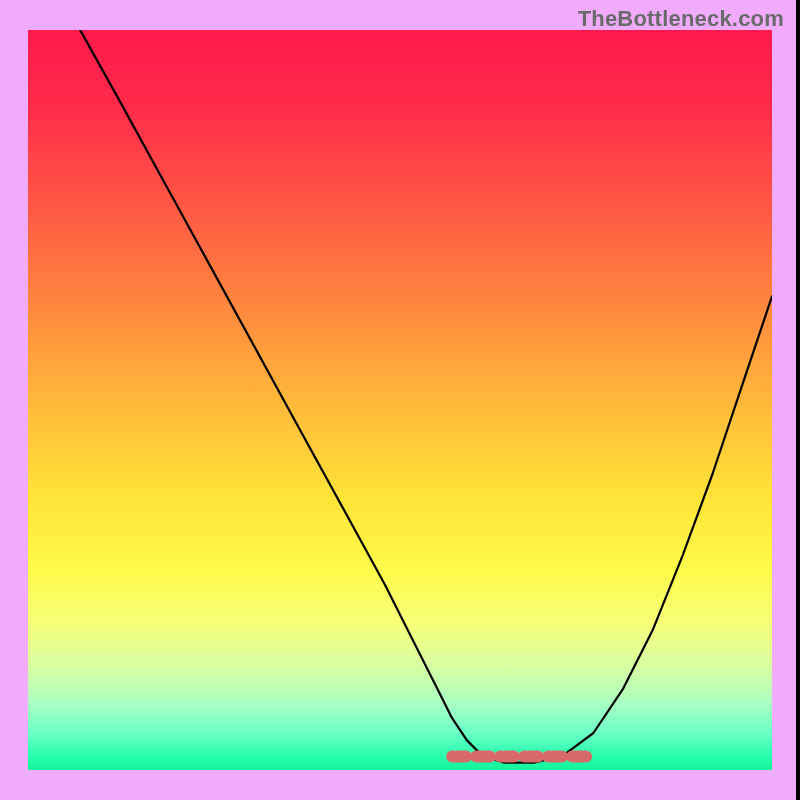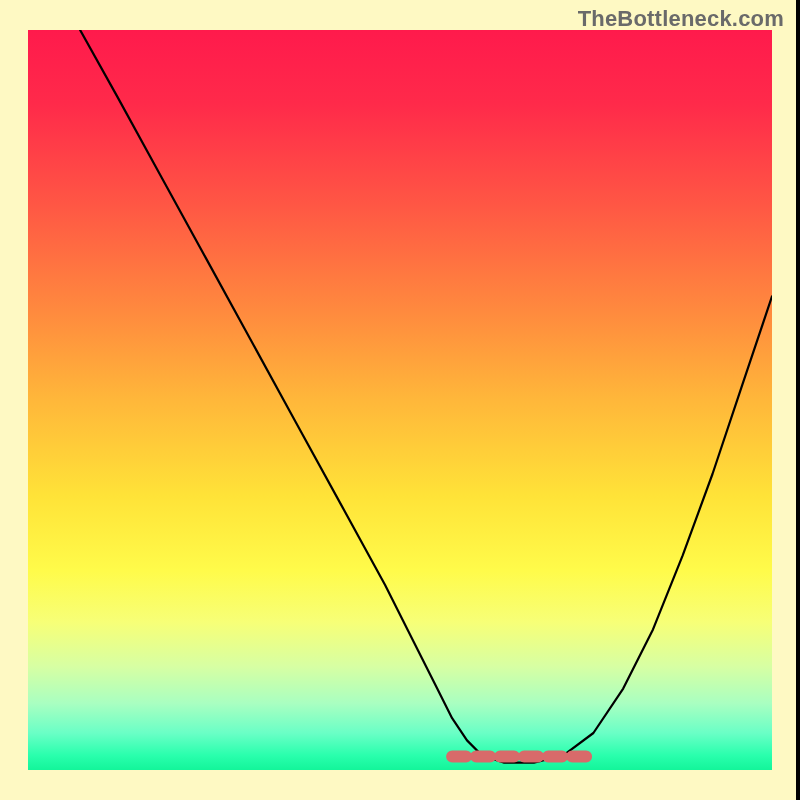--- a/index.html
+++ b/index.html
@@ -8,7 +8,7 @@
     position: relative;
     width: 796px;
     height: 800px;
-    background: #fef9c3;
+    background: #f0abfc;
   }
   .watermark {
     position: absolute;

